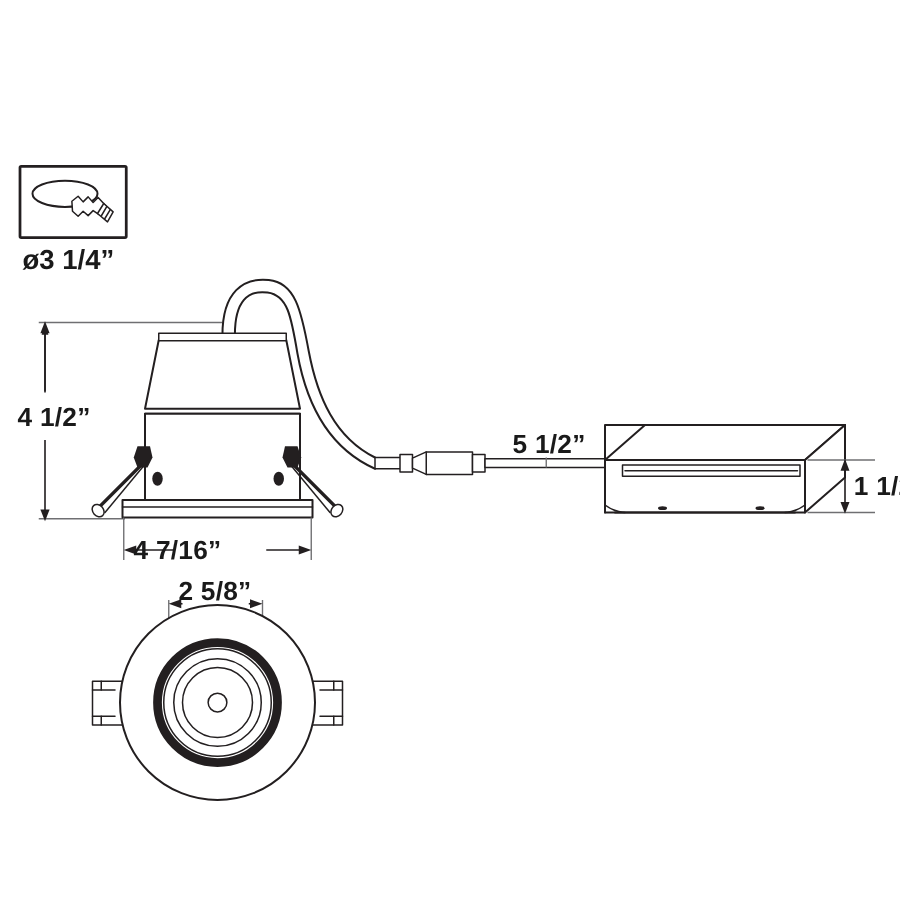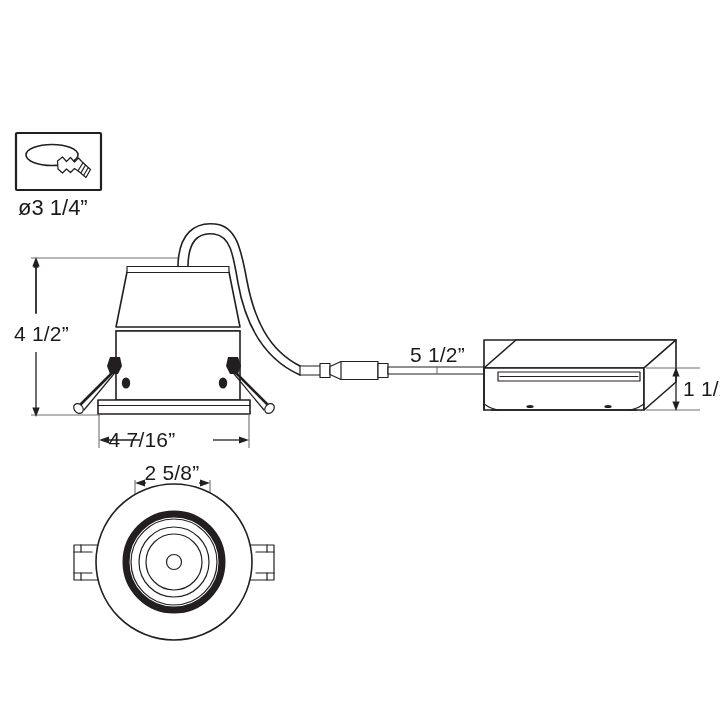--- a/index.html
+++ b/index.html
@@ -17,6 +17,7 @@
     height: 720px;
     background: #1d4ed8;
     overflow: hidden;
+    font-weight: bold;
   }
   #sheet svg {
     display: block;

